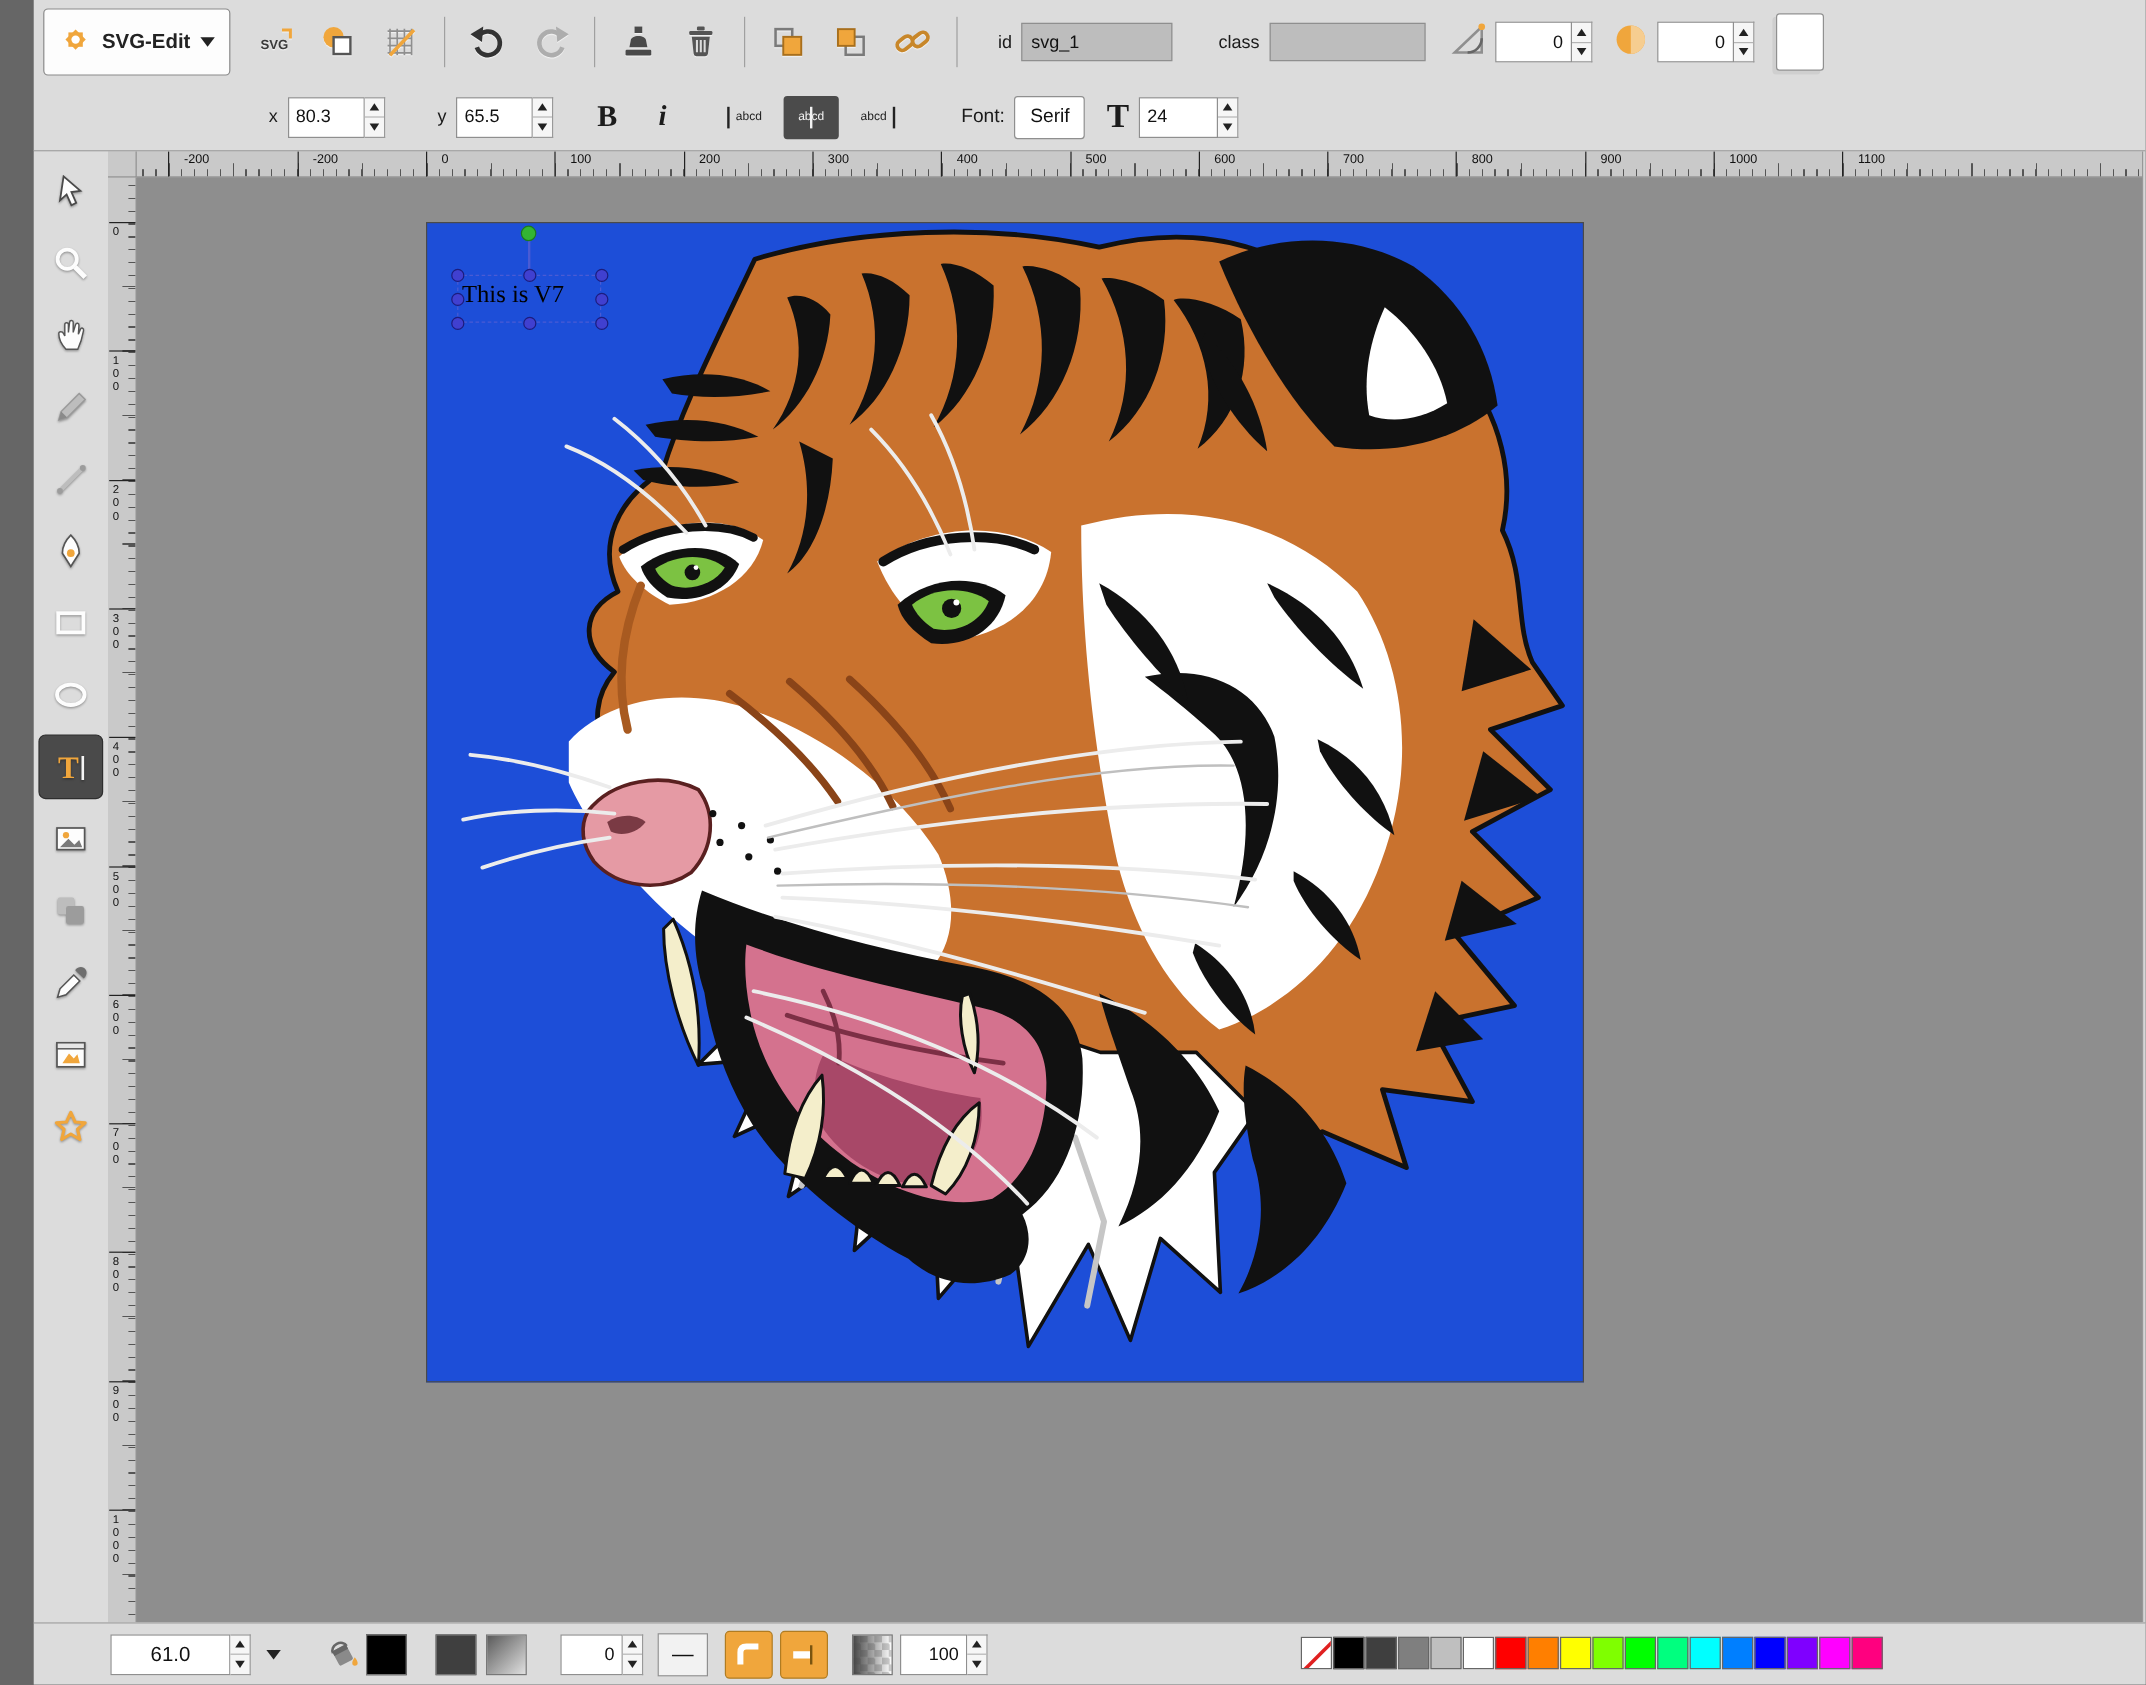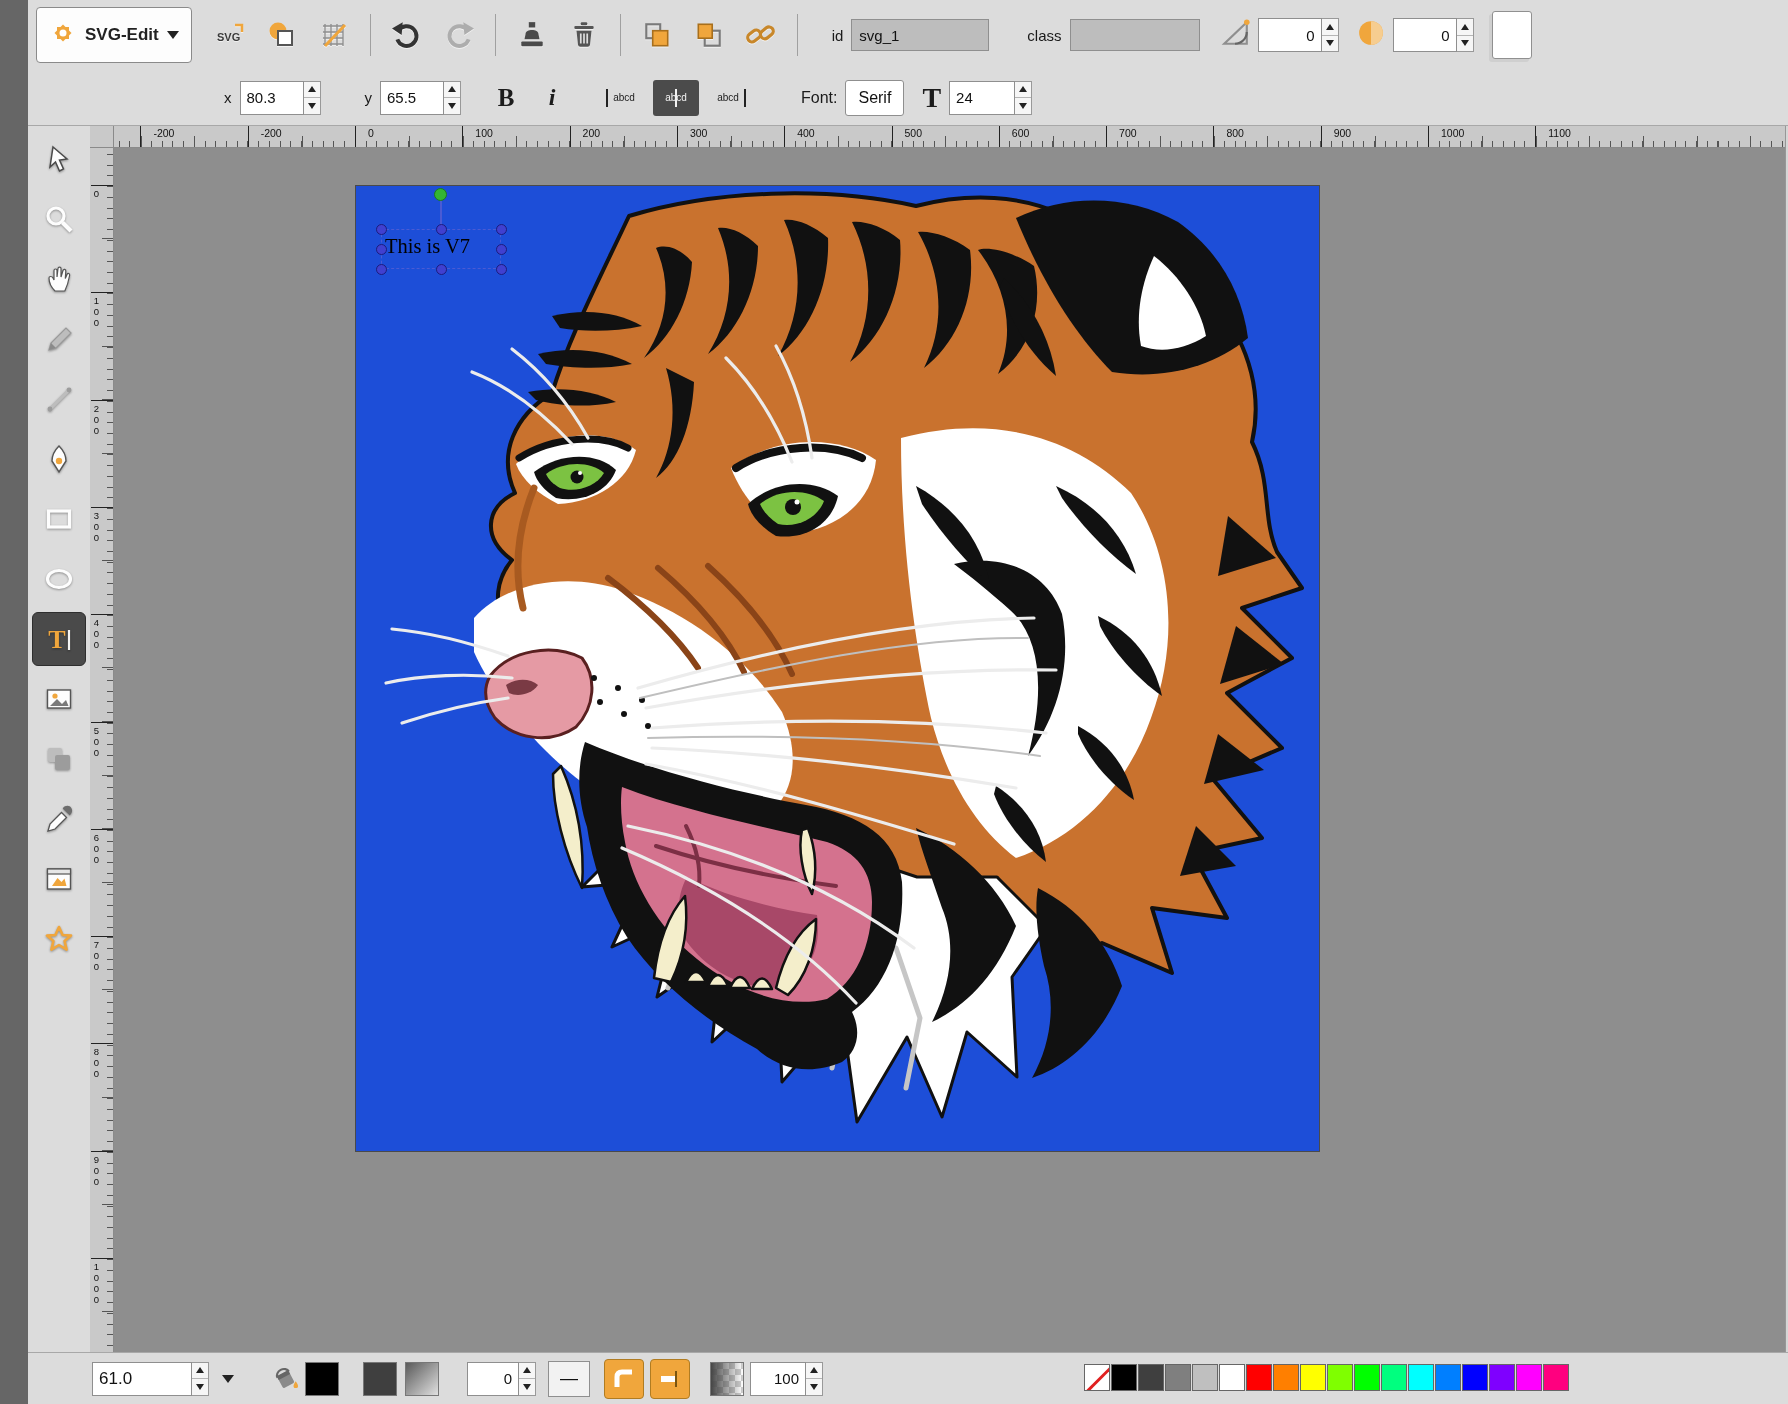--- a/index.html
+++ b/index.html
@@ -179,7 +179,7 @@
     <div class="sep"></div>
 
     <span class="lab">id</span>
-    <input class="tinput" style="width: 138px;" value="svg_1">
+    <input class="tinput" style="width: 126px;" value="svg_1">
     <span class="lab" style="margin-left:10px">class</span>
     <input class="tinput" style="width: 130px;" value="">
 

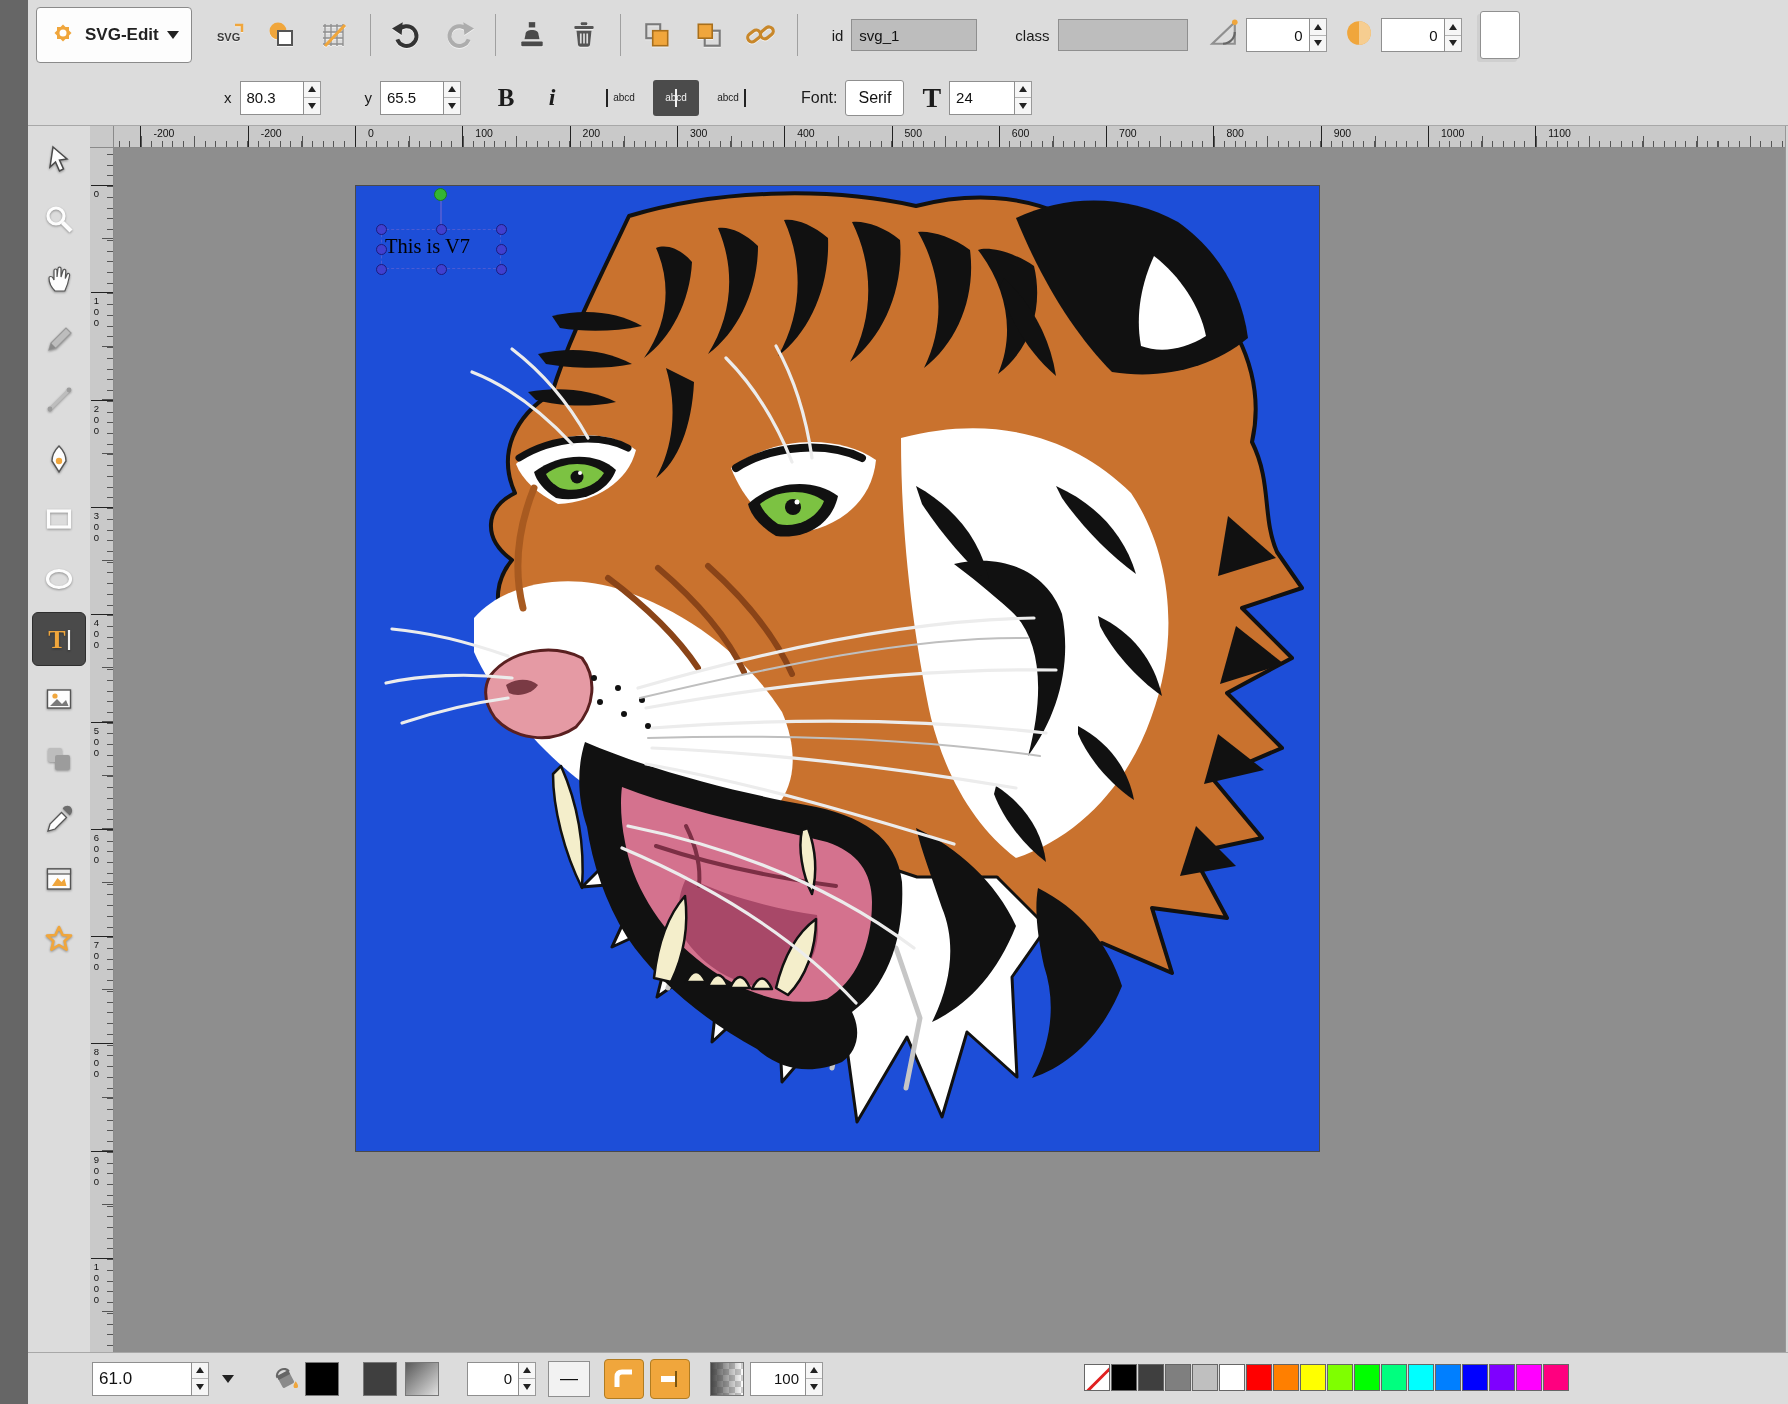--- a/index.html
+++ b/index.html
@@ -571,7 +571,7 @@
 
   <div class="toolbar-bottom">
     <div class="grp">
-      <input class="winput" style="width: 100px; text-align: left; font-size: 17px;" value="61.0">
+      <input class="winput" style="width: 100px; text-align: center; font-size: 17px;" value="61.0">
       <div class="spin">
           <div>
             <span class="tri-up"></span>

